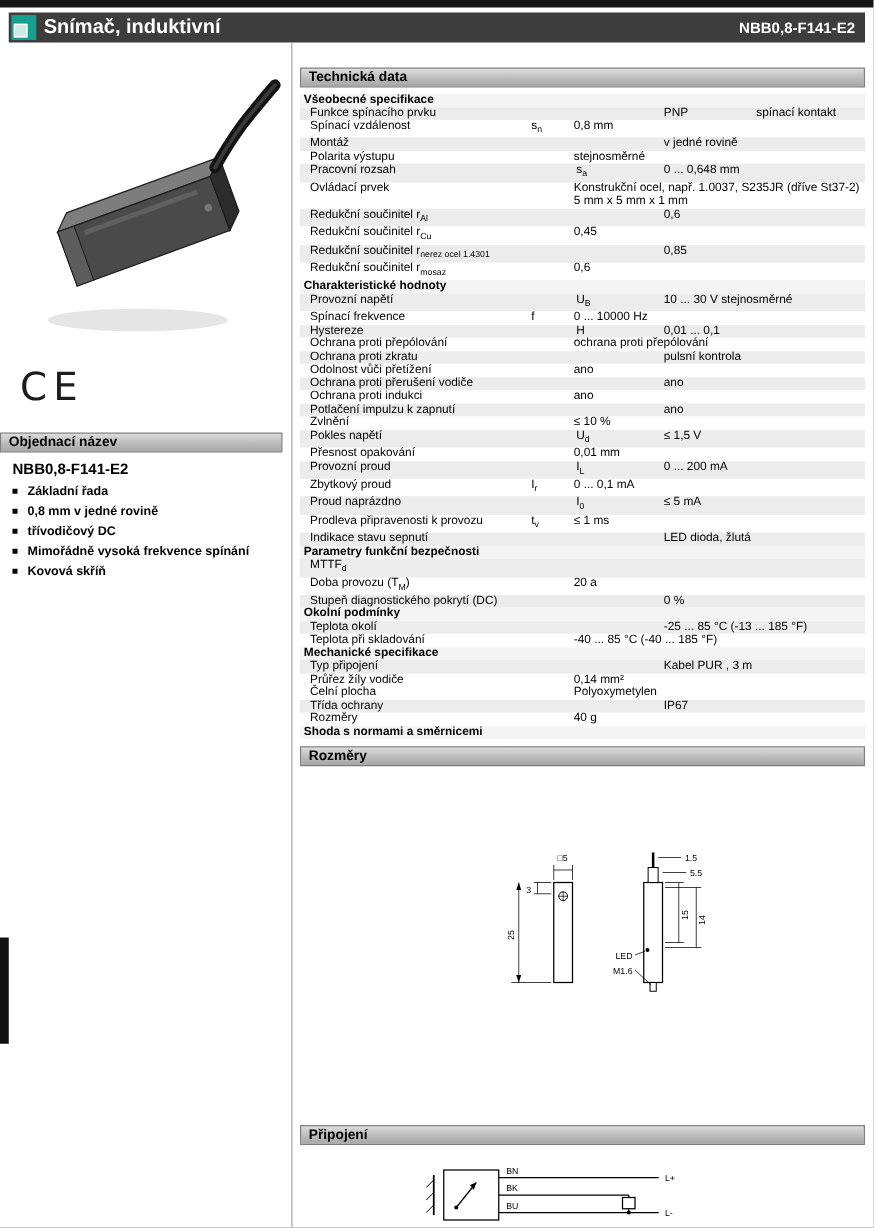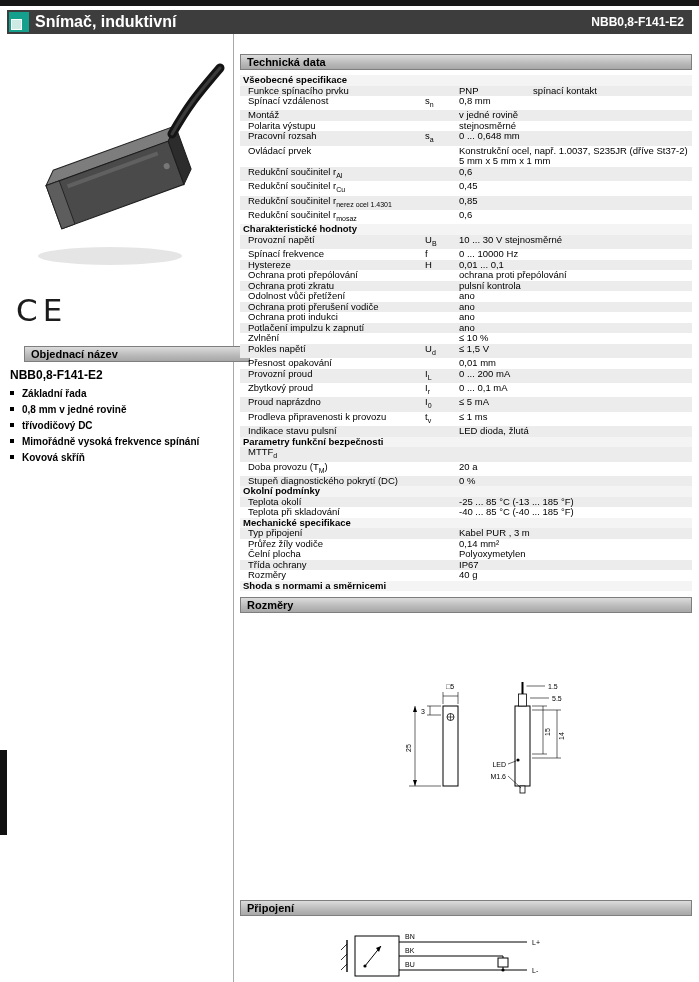--- a/index.html
+++ b/index.html
@@ -37,7 +37,7 @@
       font-size:9.5px;line-height:10.5px;}
   .t-sec{font-weight:bold;background:#f4f4f4;padding:0 0 0 3px;min-height:10.5px;}
   .t-row{display:grid;grid-template-columns:185px 34px 1fr;min-height:10.5px;}
-  .t-row.shade{background:#ececec;}
+  .t-row.shade{background:#ececec;gap:36px;}
   .t-lab{padding-left:8px;white-space:nowrap;}
   .t-sym{white-space:nowrap;}
   .t-val{white-space:nowrap;}

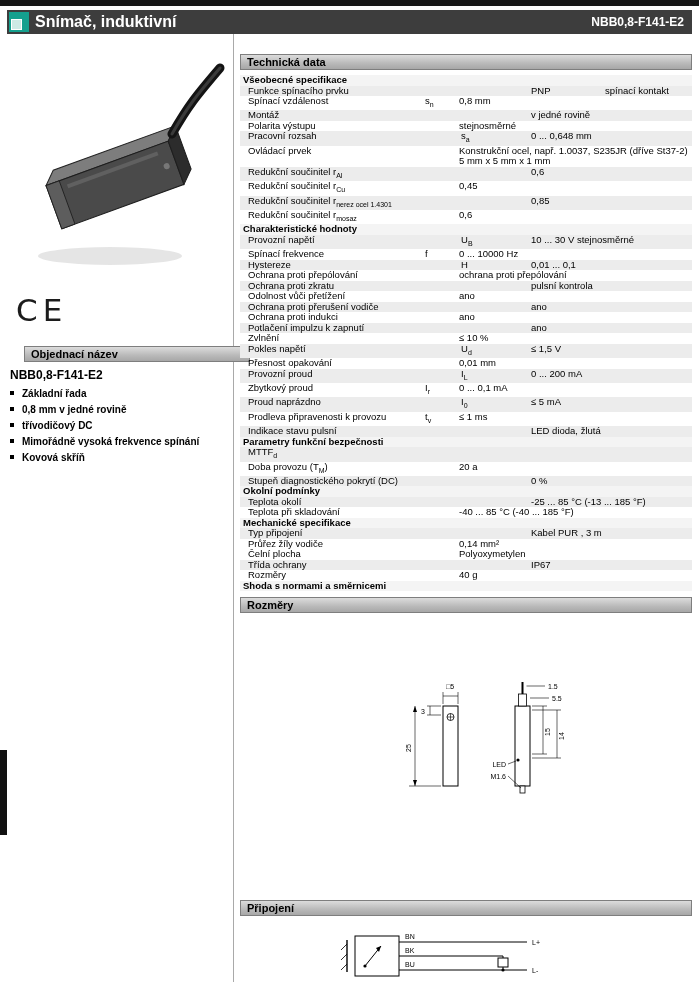--- a/index.html
+++ b/index.html
@@ -22,7 +22,7 @@
   .sec-bar{position:absolute;height:16px;line-height:15px;font-size:11px;font-weight:bold;
       padding-left:6px;box-sizing:border-box;border:1px solid #7e7e7e;
       background:linear-gradient(180deg,#dcdcdc 0%,#b9b9b9 60%,#a7a7a7 100%);}
-  .order-bar{top:346px;left:24px;width:226px;}
+  .order-bar{top:346px;left:0;width:226px;}
   .order-code{position:absolute;top:368px;left:10px;font-size:12px;font-weight:bold;}
   .features{position:absolute;top:388px;left:10px;width:218px;margin:0;padding:0;list-style:none;
       font-size:10px;font-weight:bold;}

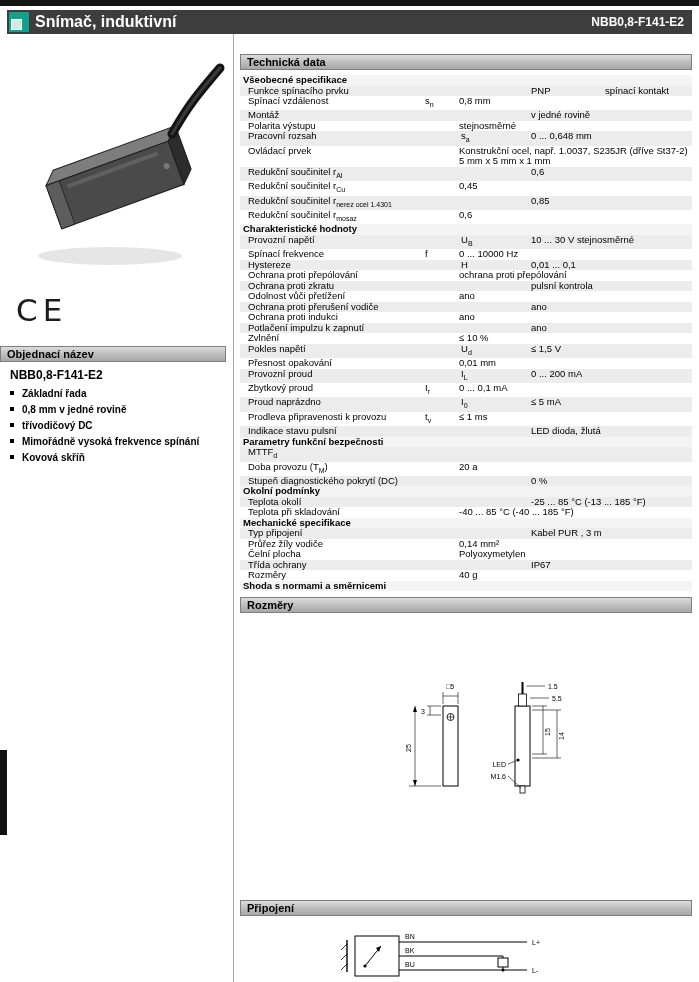--- a/index.html
+++ b/index.html
@@ -229,7 +229,7 @@
         <div class="t-val">≤ 1 ms</div>
       </div>
       <div class="t-row shade">
-        <div class="t-lab">Indikace stavu pulsní</div>
+        <div class="t-lab">Indikace stavu sepnutí</div>
         <div class="t-sym"></div>
         <div class="t-val">LED dioda, žlutá</div>
       </div>

